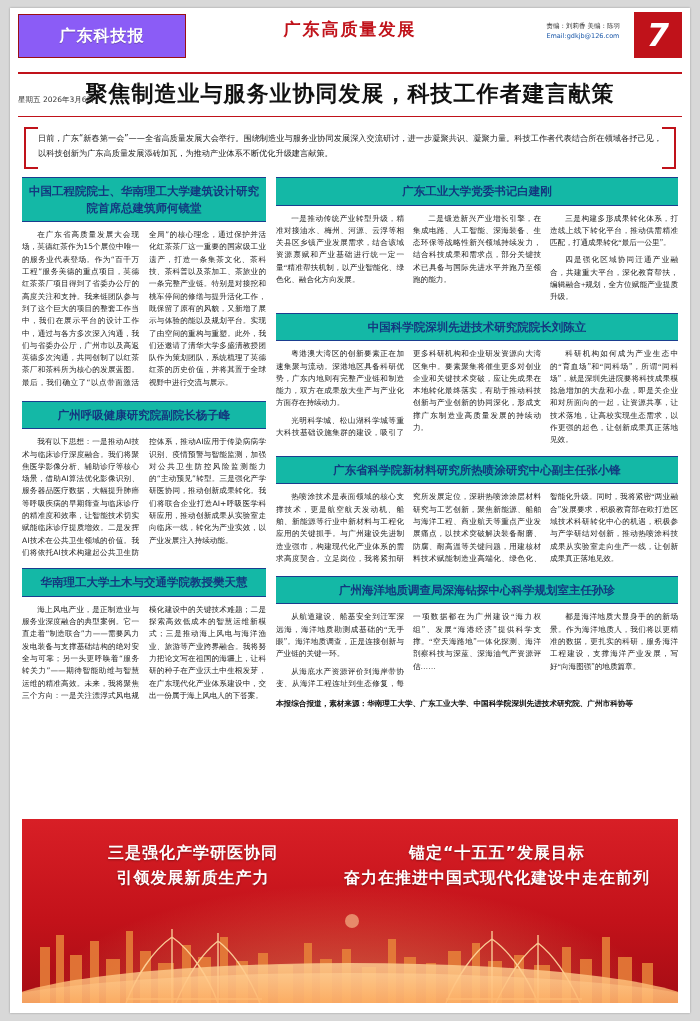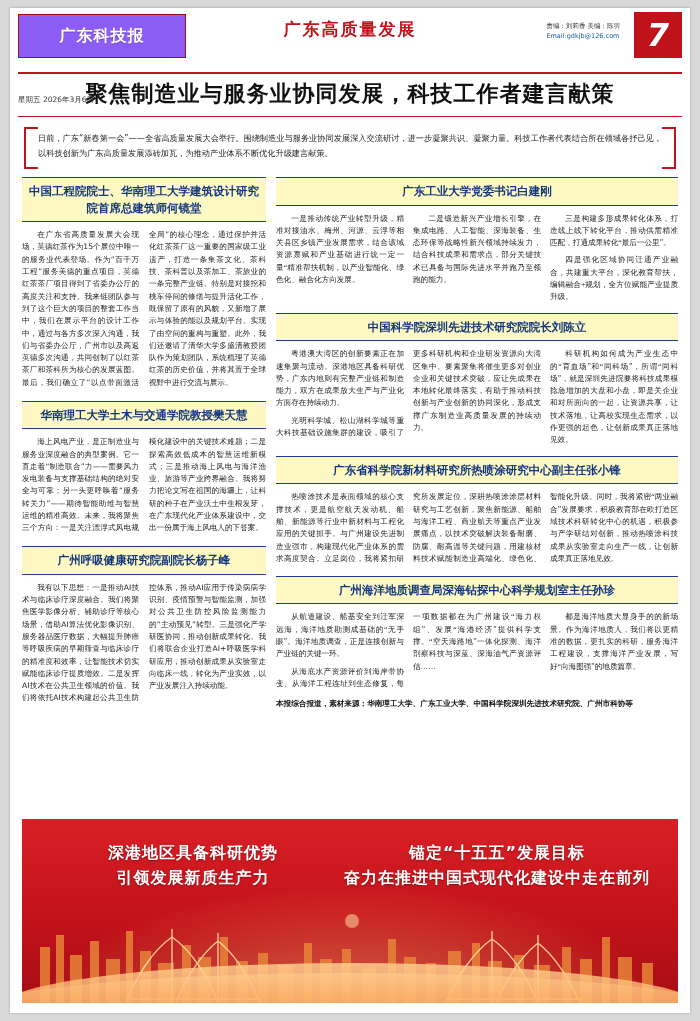--- a/index.html
+++ b/index.html
@@ -83,7 +83,7 @@
     padding:5px 6px;margin-bottom:7px;
     text-align:center;font-size:11.5px;font-weight:bold;color:#13377f;
     line-height:1.45;
-    background:#fef9c3;
+    background:#14b8a6;
   }
   .twocol{
     column-count:2;column-gap:10px;

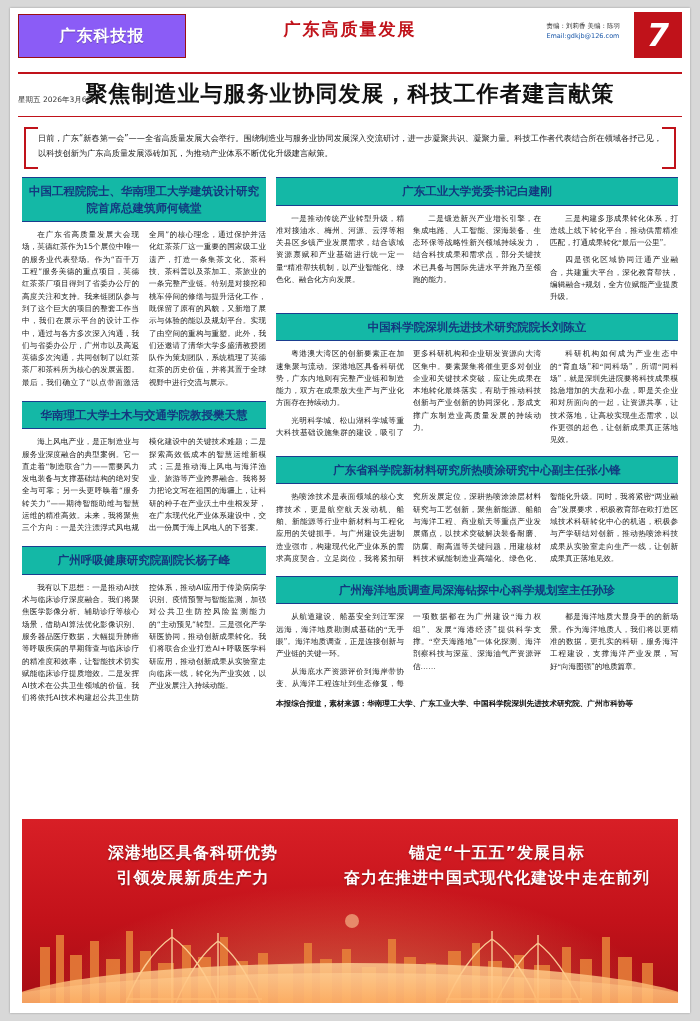--- a/index.html
+++ b/index.html
@@ -171,16 +171,16 @@
       </div>
 
       <div class="block">
+        <div class="sect-title">广州呼吸健康研究院副院长杨子峰</div>
+        <div class="twocol">
+          <p>我有以下思想：一是推动AI技术与临床诊疗深度融合。我们将聚焦医学影像分析、辅助诊疗等核心场景，借助AI算法优化影像识别、服务器品医疗数据，大幅提升肺癌等呼吸疾病的早期筛查与临床诊疗的精准度和效率，让智能技术切实赋能临床诊疗提质增效。二是发挥AI技术在公共卫生领域的价值。我们将依托AI技术构建起公共卫生防控体系，推动AI应用于传染病病学识别、疫情预警与智能监测，加强对公共卫生防控风险监测能力的“主动预见”转型。三是强化产学研医协同，推动创新成果转化。我们将联合企业打造AI+呼吸医学科研应用，推动创新成果从实验室走向临床一线，转化为产业实效，以产业发展注入持续动能。</p>
+        </div>
+      </div>
+
+      <div class="block">
         <div class="sect-title">华南理工大学土木与交通学院教授樊天慧</div>
         <div class="twocol">
           <p>海上风电产业，是正制造业与服务业深度融合的典型案例。它一直走着“制造联合”力——需要风力发电装备与支撑基础结构的绝对安全与可靠；另一头更呼唤着“服务转关力”——期待智能助维与智慧运维的精准高效。未来，我将聚焦三个方向：一是关注漂浮式风电规模化建设中的关键技术难题；二是探索高效低成本的智慧运维新模式；三是推动海上风电与海洋渔业、旅游等产业跨界融合。我将努力把论文写在祖国的海疆上，让科研的种子在产业沃土中生根发芽，在广东现代化产业体系建设中，交出一份属于海上风电人的下答案。</p>
-        </div>
-      </div>
-
-      <div class="block">
-        <div class="sect-title">广州呼吸健康研究院副院长杨子峰</div>
-        <div class="twocol">
-          <p>我有以下思想：一是推动AI技术与临床诊疗深度融合。我们将聚焦医学影像分析、辅助诊疗等核心场景，借助AI算法优化影像识别、服务器品医疗数据，大幅提升肺癌等呼吸疾病的早期筛查与临床诊疗的精准度和效率，让智能技术切实赋能临床诊疗提质增效。二是发挥AI技术在公共卫生领域的价值。我们将依托AI技术构建起公共卫生防控体系，推动AI应用于传染病病学识别、疫情预警与智能监测，加强对公共卫生防控风险监测能力的“主动预见”转型。三是强化产学研医协同，推动创新成果转化。我们将联合企业打造AI+呼吸医学科研应用，推动创新成果从实验室走向临床一线，转化为产业实效，以产业发展注入持续动能。</p>
         </div>
       </div>
 

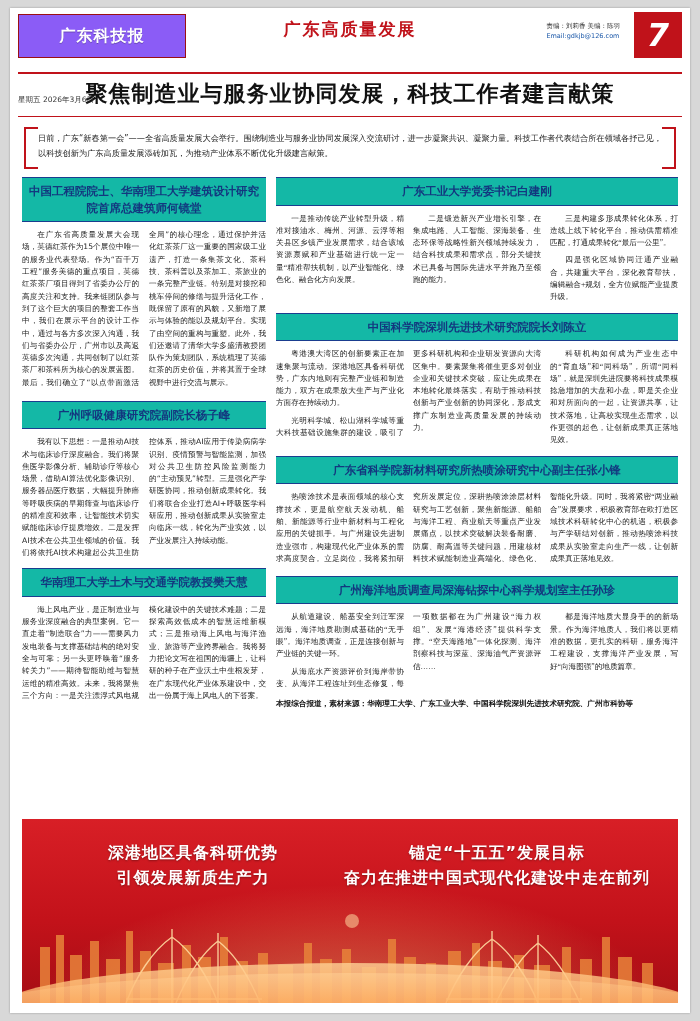--- a/index.html
+++ b/index.html
@@ -282,7 +282,7 @@
       <div class="wave"></div>
 
       <div class="slogan left">
-        <div>深港地区具备科研优势</div>
+        <div>三是强化产学研医协同</div>
         <div>引领发展新质生产力</div>
       </div>
       <div class="slogan right">

